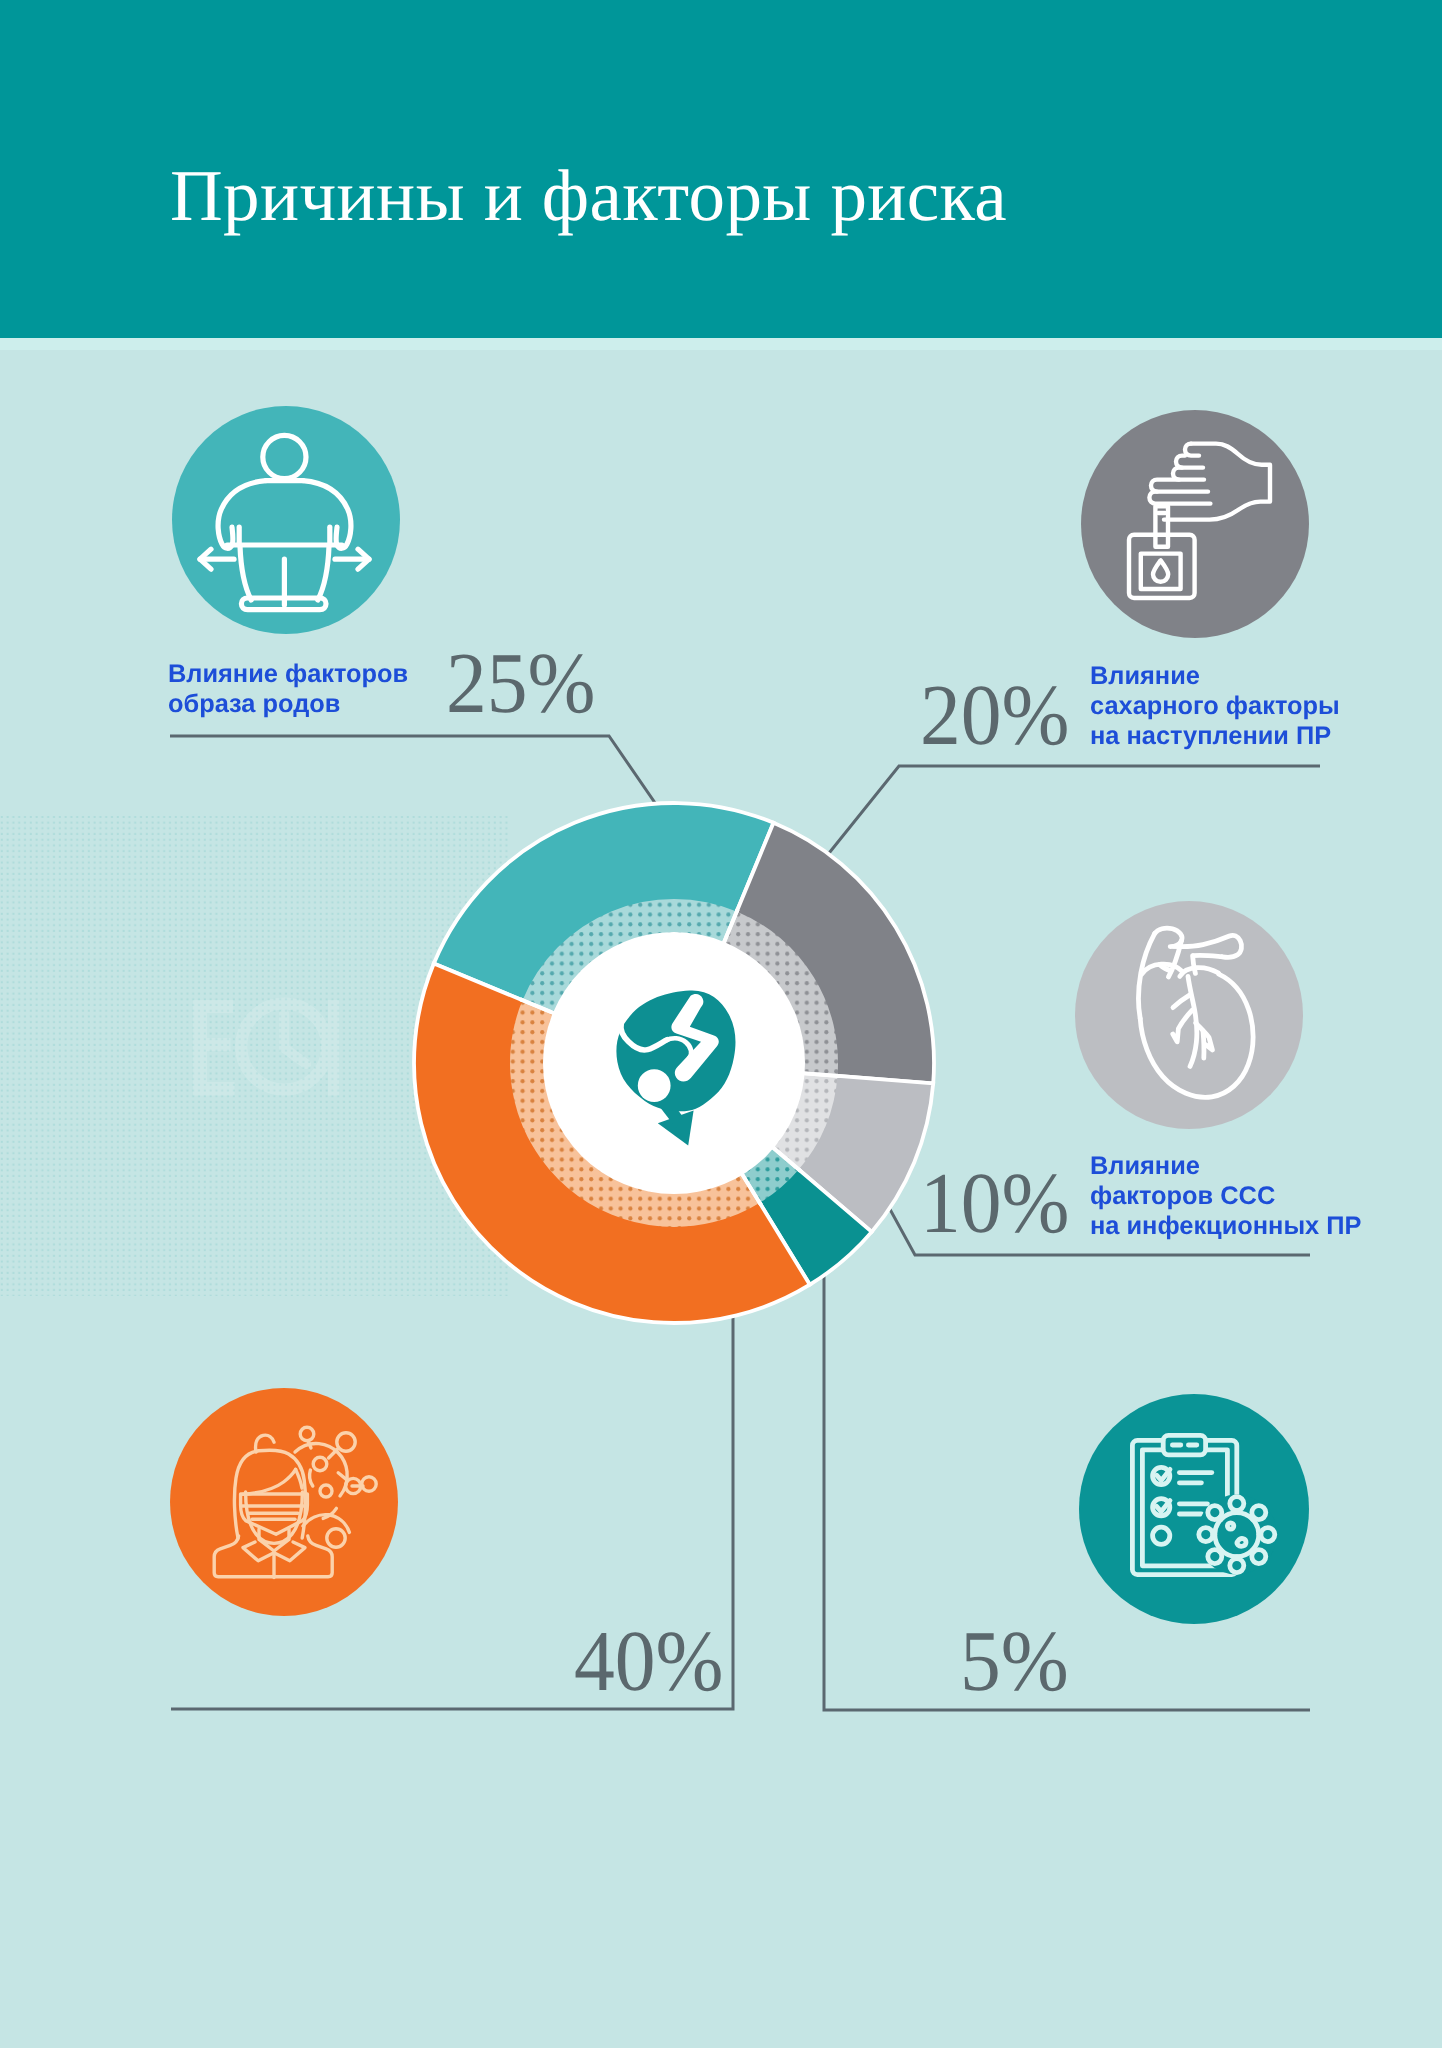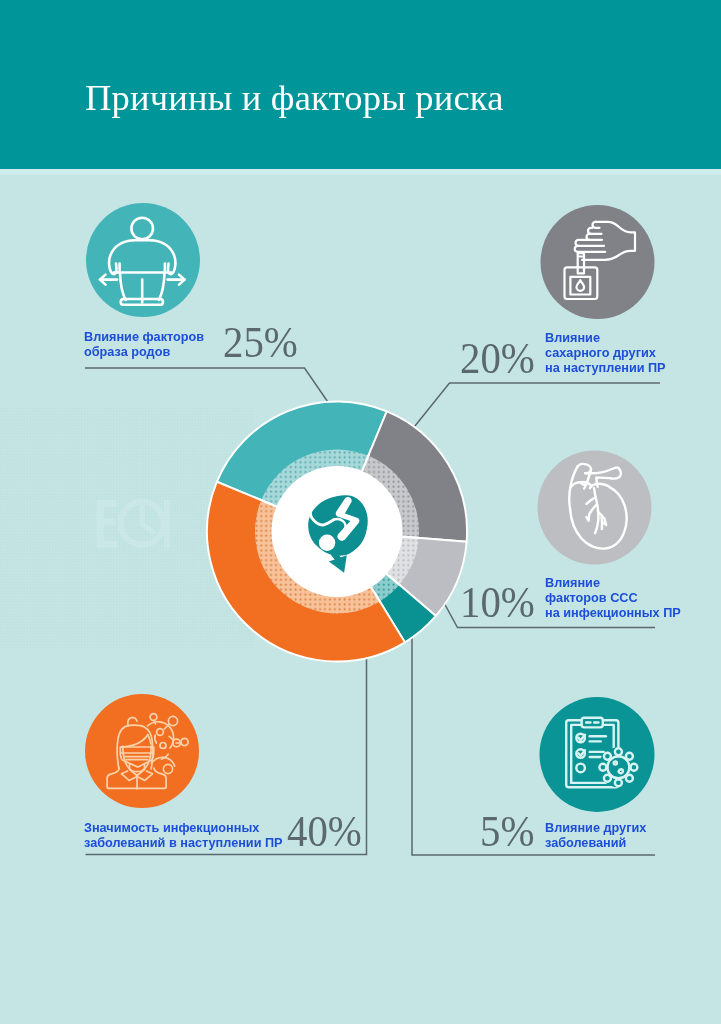--- a/index.html
+++ b/index.html
@@ -214,7 +214,7 @@
 
   <div class="lbl" style="left:545px;top:331px;">
     <div>Влияние</div>
-    <div>сахарного других</div>
+    <div>сахарного факторы</div>
     <div>на наступлении ПР</div>
   </div>
   <div class="pct" style="left:460px;top:337px;">20%</div>

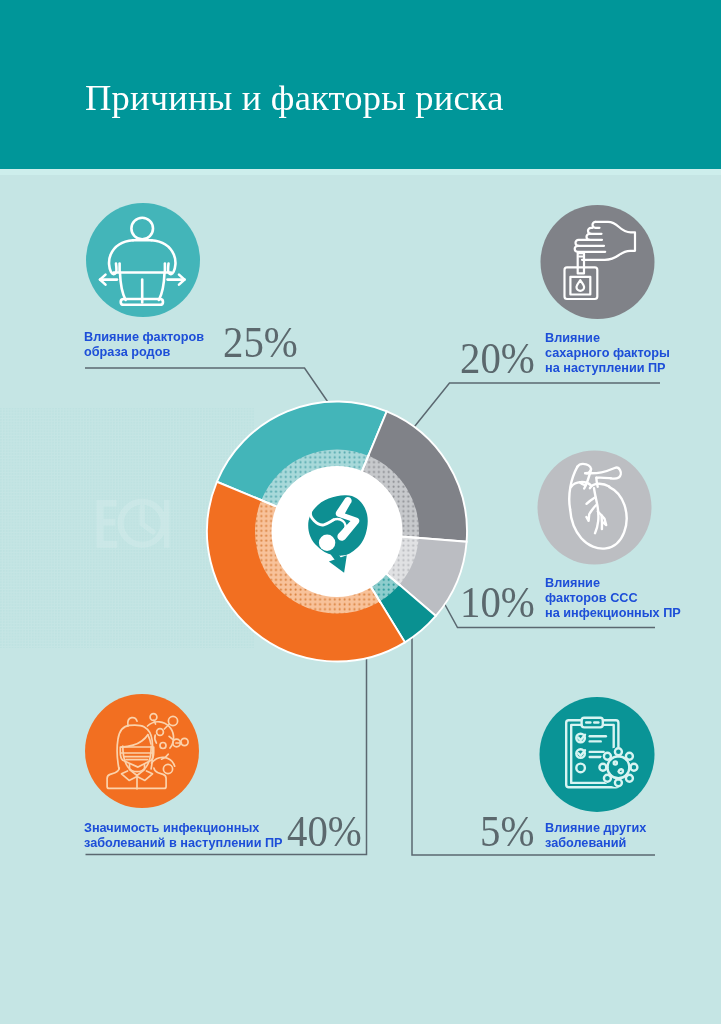--- a/index.html
+++ b/index.html
@@ -226,10 +226,6 @@
   </div>
   <div class="pct" style="left:460px;top:581px;">10%</div>
 
-  <div class="lbl" style="left:84px;top:821px;">
-    <div>Значимость инфекционных</div>
-    <div>заболеваний в наступлении ПР</div>
-  </div>
   <div class="pct" style="left:287px;top:810px;">40%</div>
 
   <div class="lbl" style="left:545px;top:821px;">

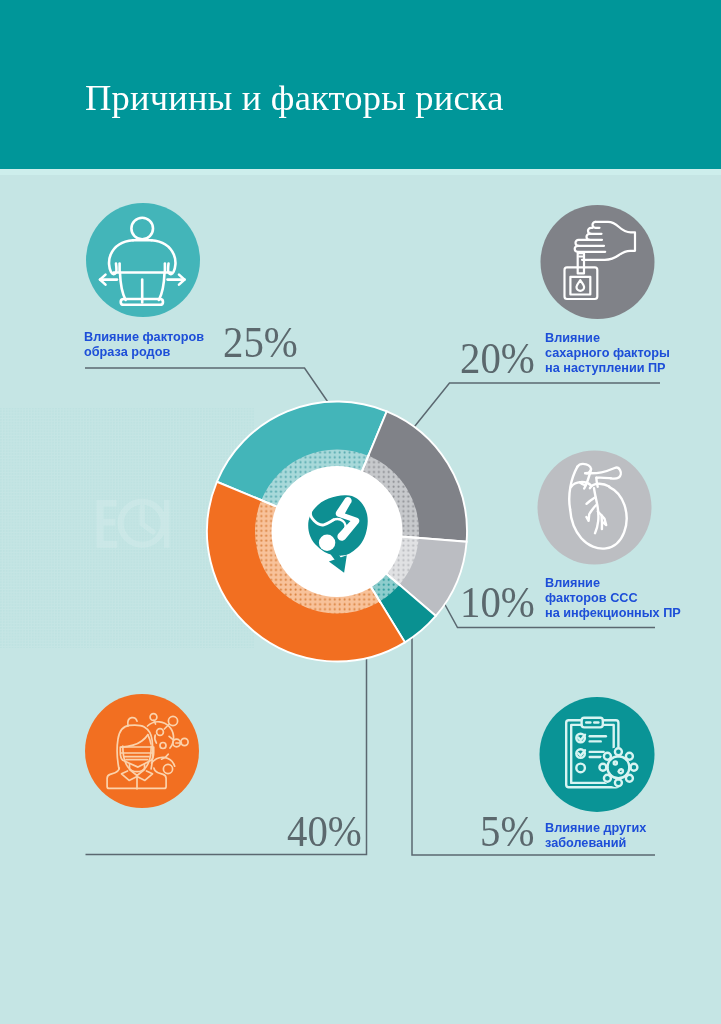--- a/index.html
+++ b/index.html
@@ -228,10 +228,6 @@
 
   <div class="pct" style="left:287px;top:810px;">40%</div>
 
-  <div class="lbl" style="left:545px;top:821px;">
-    <div>Влияние других</div>
-    <div>заболеваний</div>
-  </div>
   <div class="pct" style="left:480px;top:810px;">5%</div>
 
   <svg class="layer" id="chartlayer" viewBox="0 0 721 1024">

